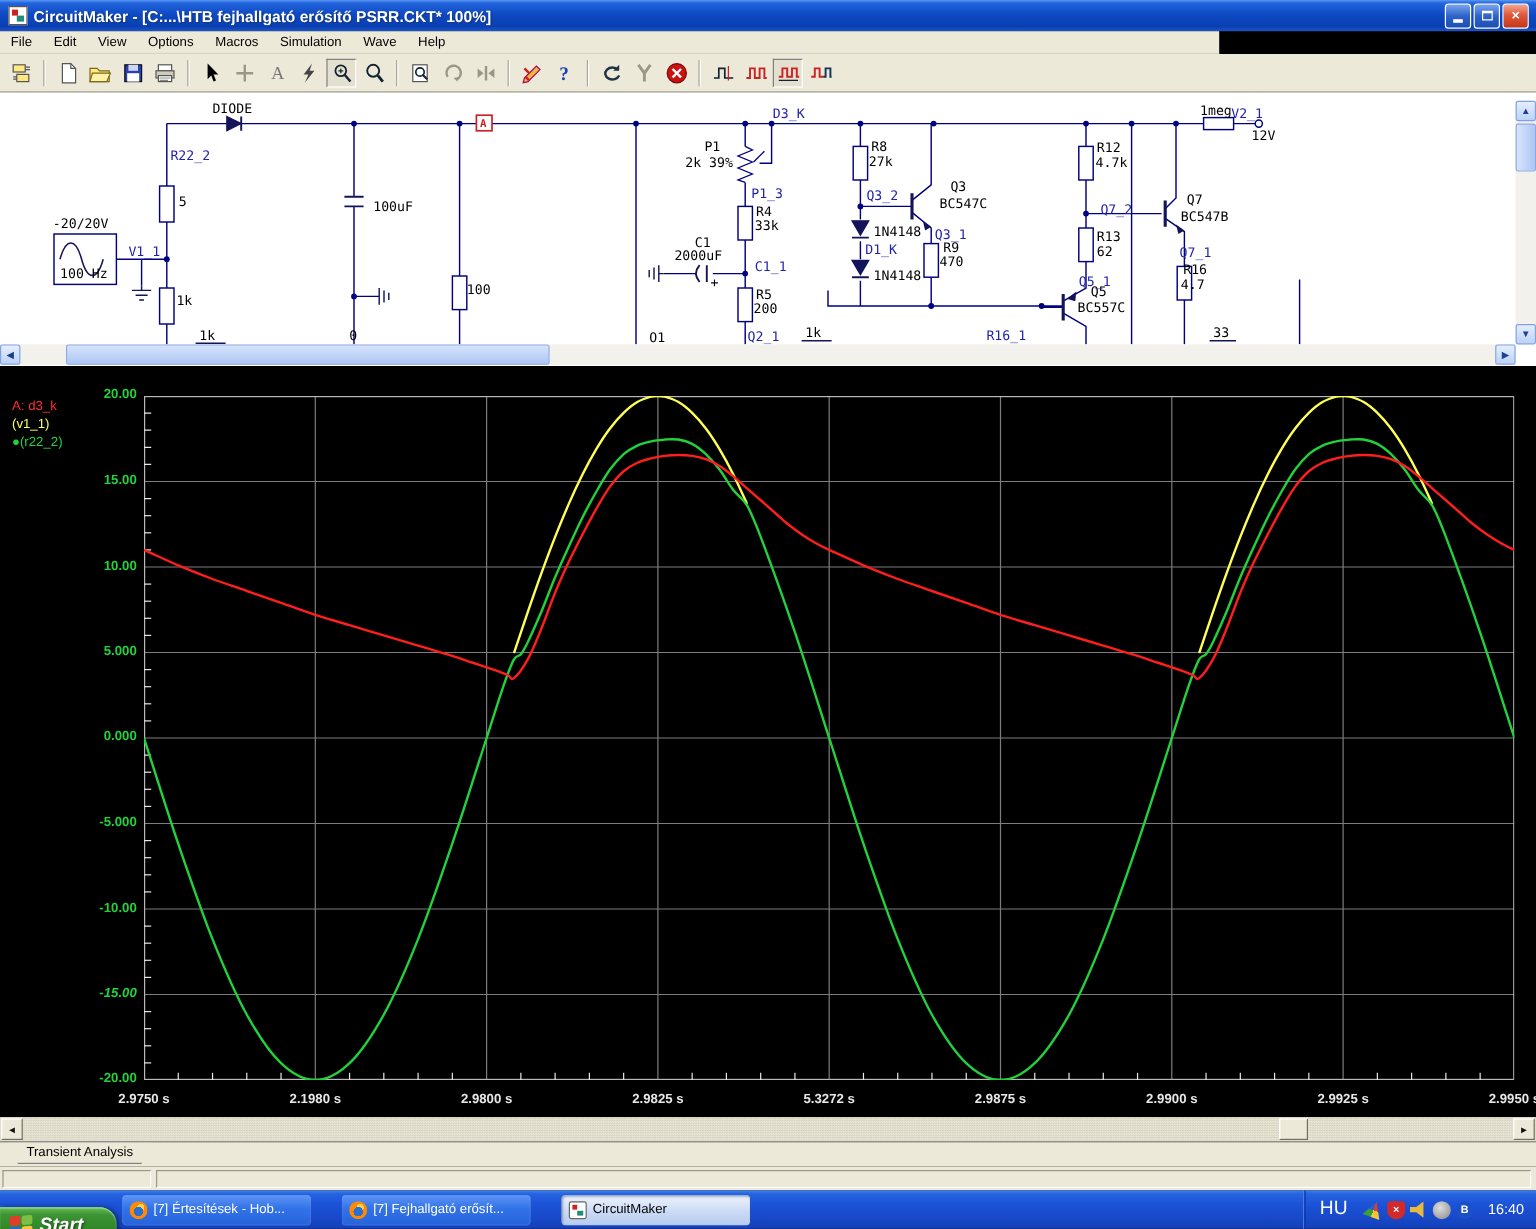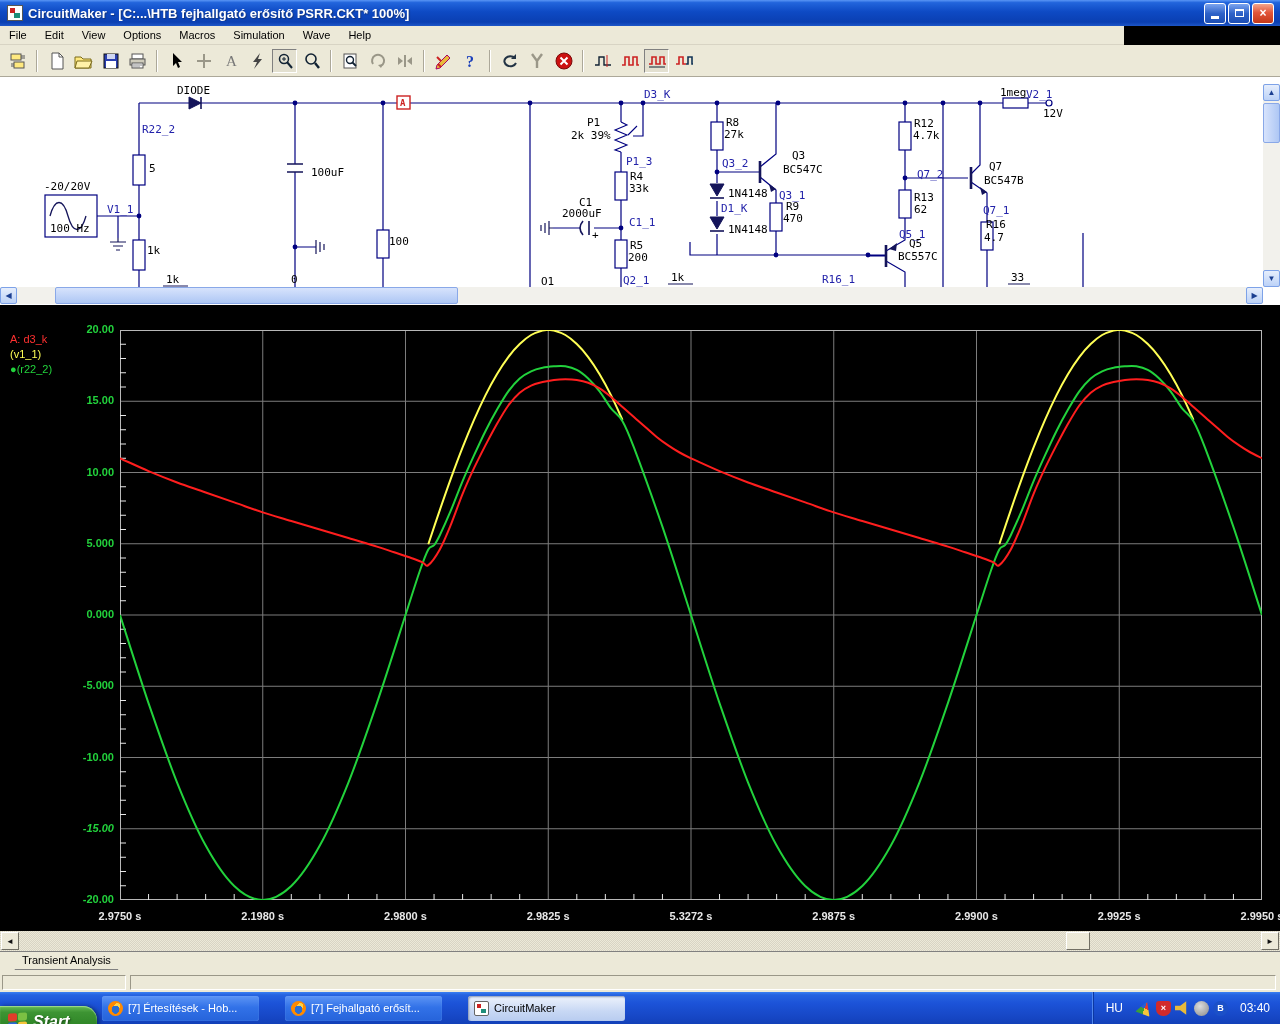--- a/index.html
+++ b/index.html
@@ -26,7 +26,7 @@
   .winbtn .restglyph { width:9px; height:8px; border:1px solid #fff; border-top-width:2px; position:relative; }
 
   
-  .menubar { position:absolute; left:0; top:26px; width:1124px; height:19px; background:#ece9d8;
+  .menubar { position:absolute; left:0; top:26px; width:1016px; height:19px; background:#ece9d8;
     display:flex; align-items:center; font-size:11px; color:#000; border-bottom:1px solid #d8d4c4; }
   .menu-item { padding:2px 9px; cursor:default; }
 

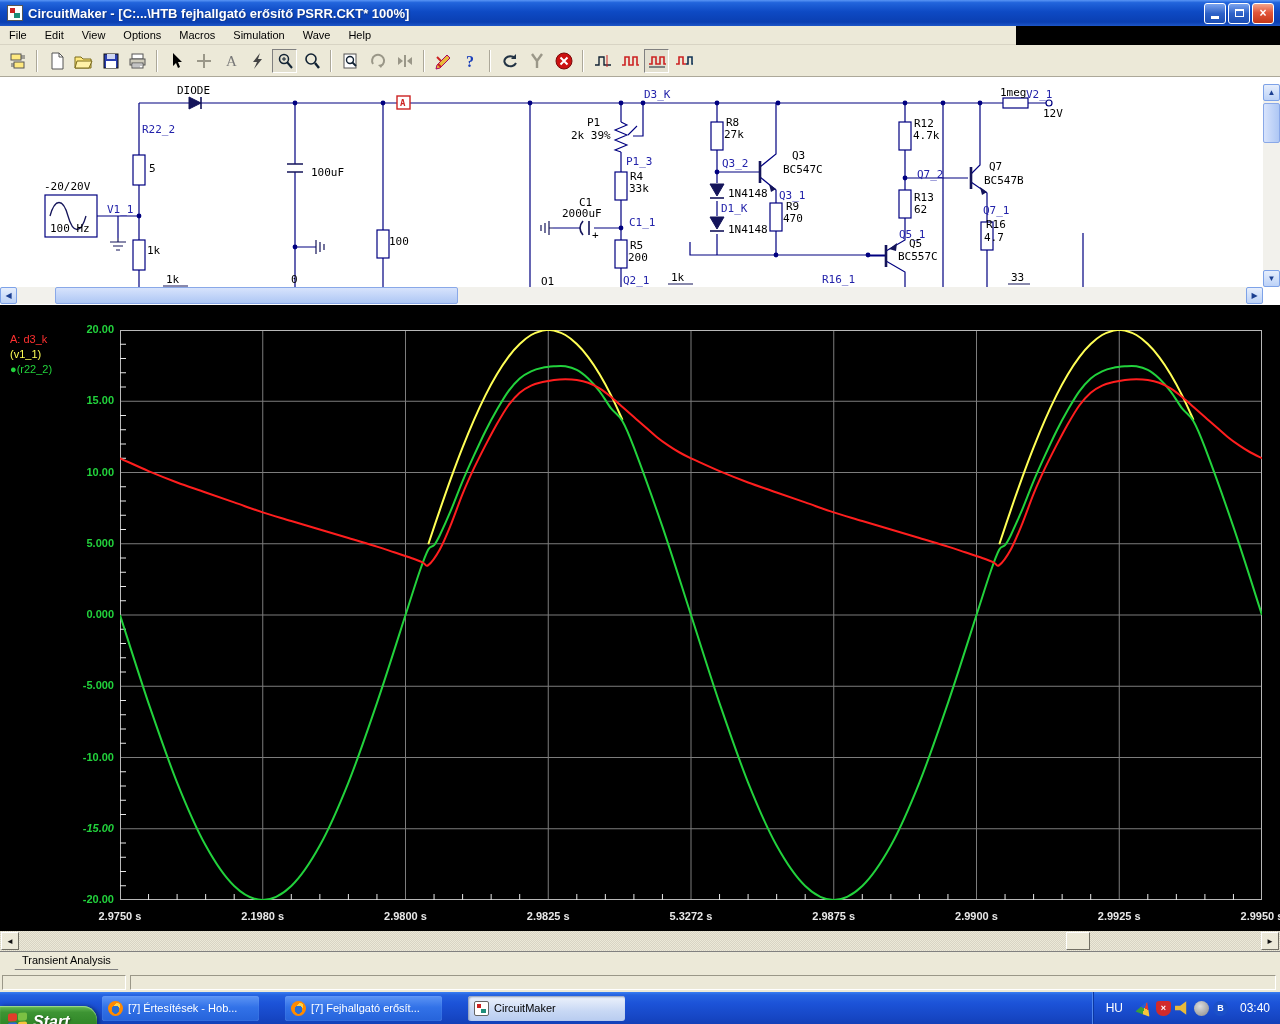--- a/index.html
+++ b/index.html
@@ -103,7 +103,7 @@
   .ticon.cm::after { content:""; position:absolute; right:2px; bottom:2px; width:5px; height:4px; background:#1e8e7a; }
   .tray { margin-left:auto; height:32px; display:flex; align-items:center;
     border-left:1px solid #0d37a0; box-shadow:-1px 0 0 #4f86ee; padding:0 10px 0 12px; gap:4px; }
-  .lang { color:#fff; font-size:12px; margin-right:10px; }
+  .lang { color:#fff; font-size:16px; margin-right:10px; }
   .trayicon { width:15px; height:15px; display:flex; align-items:center; justify-content:center;
     font-size:10px; color:#fff; font-weight:bold; }
   .ti-gfx { background:conic-gradient(#e33a2c 0 25%, #f5c53a 0 50%, #3a9e3a 0 75%, #2a5fd0 0); transform:rotate(20deg); clip-path:polygon(50% 0,100% 90%,0 90%); }

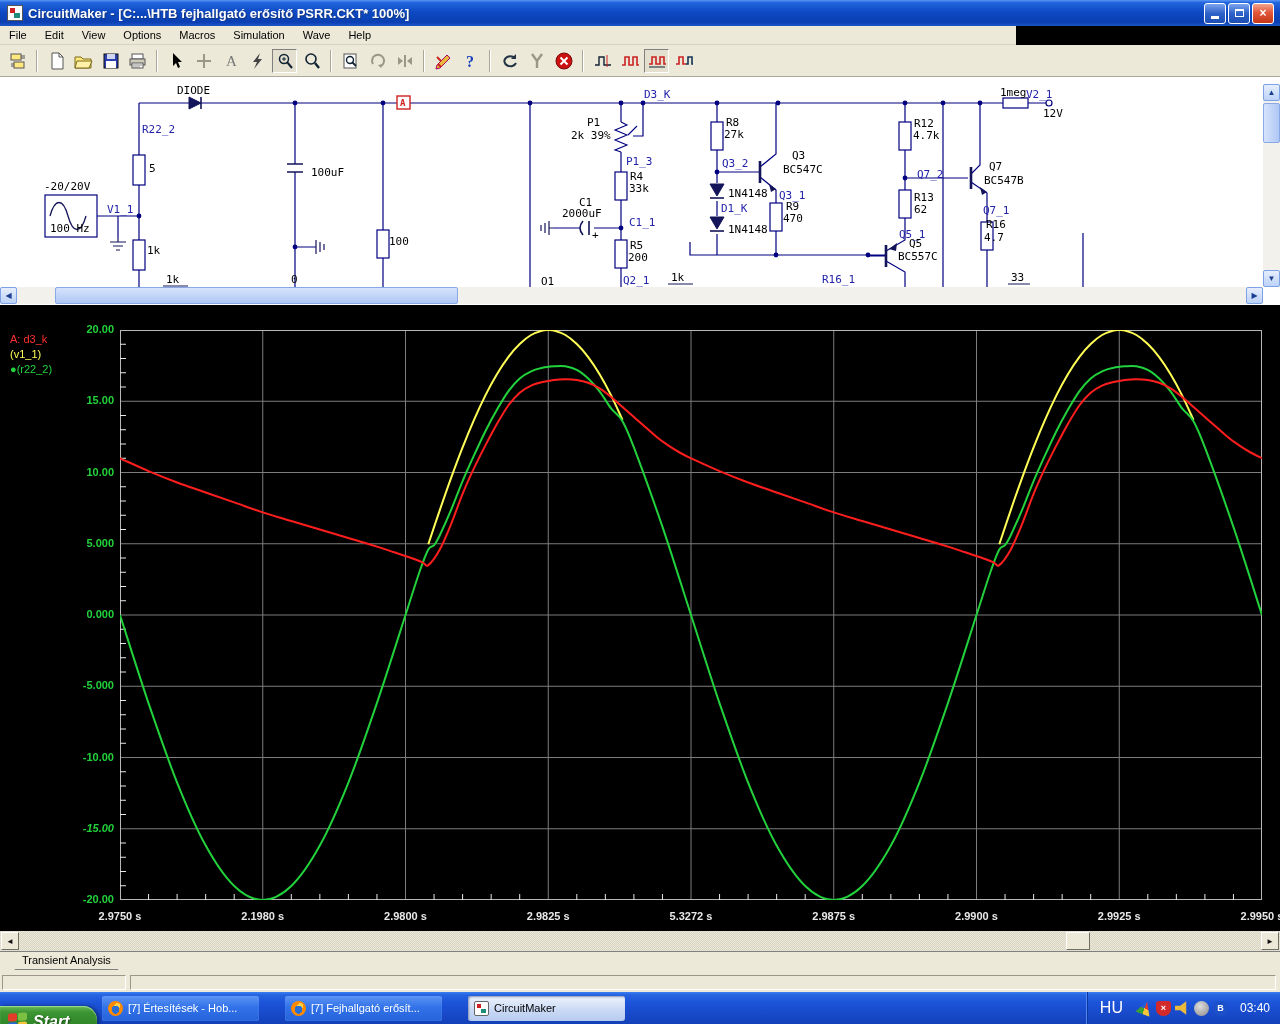--- a/index.html
+++ b/index.html
@@ -619,7 +619,7 @@
       <span class="trayicon ti-vol"></span>
       <span class="trayicon ti-grey"></span>
       <span class="trayicon ti-bt">B</span>
-      <span class="clock">03:40</span>
+      <span class="clock">16:40</span>
     </div>
   </div>
 

